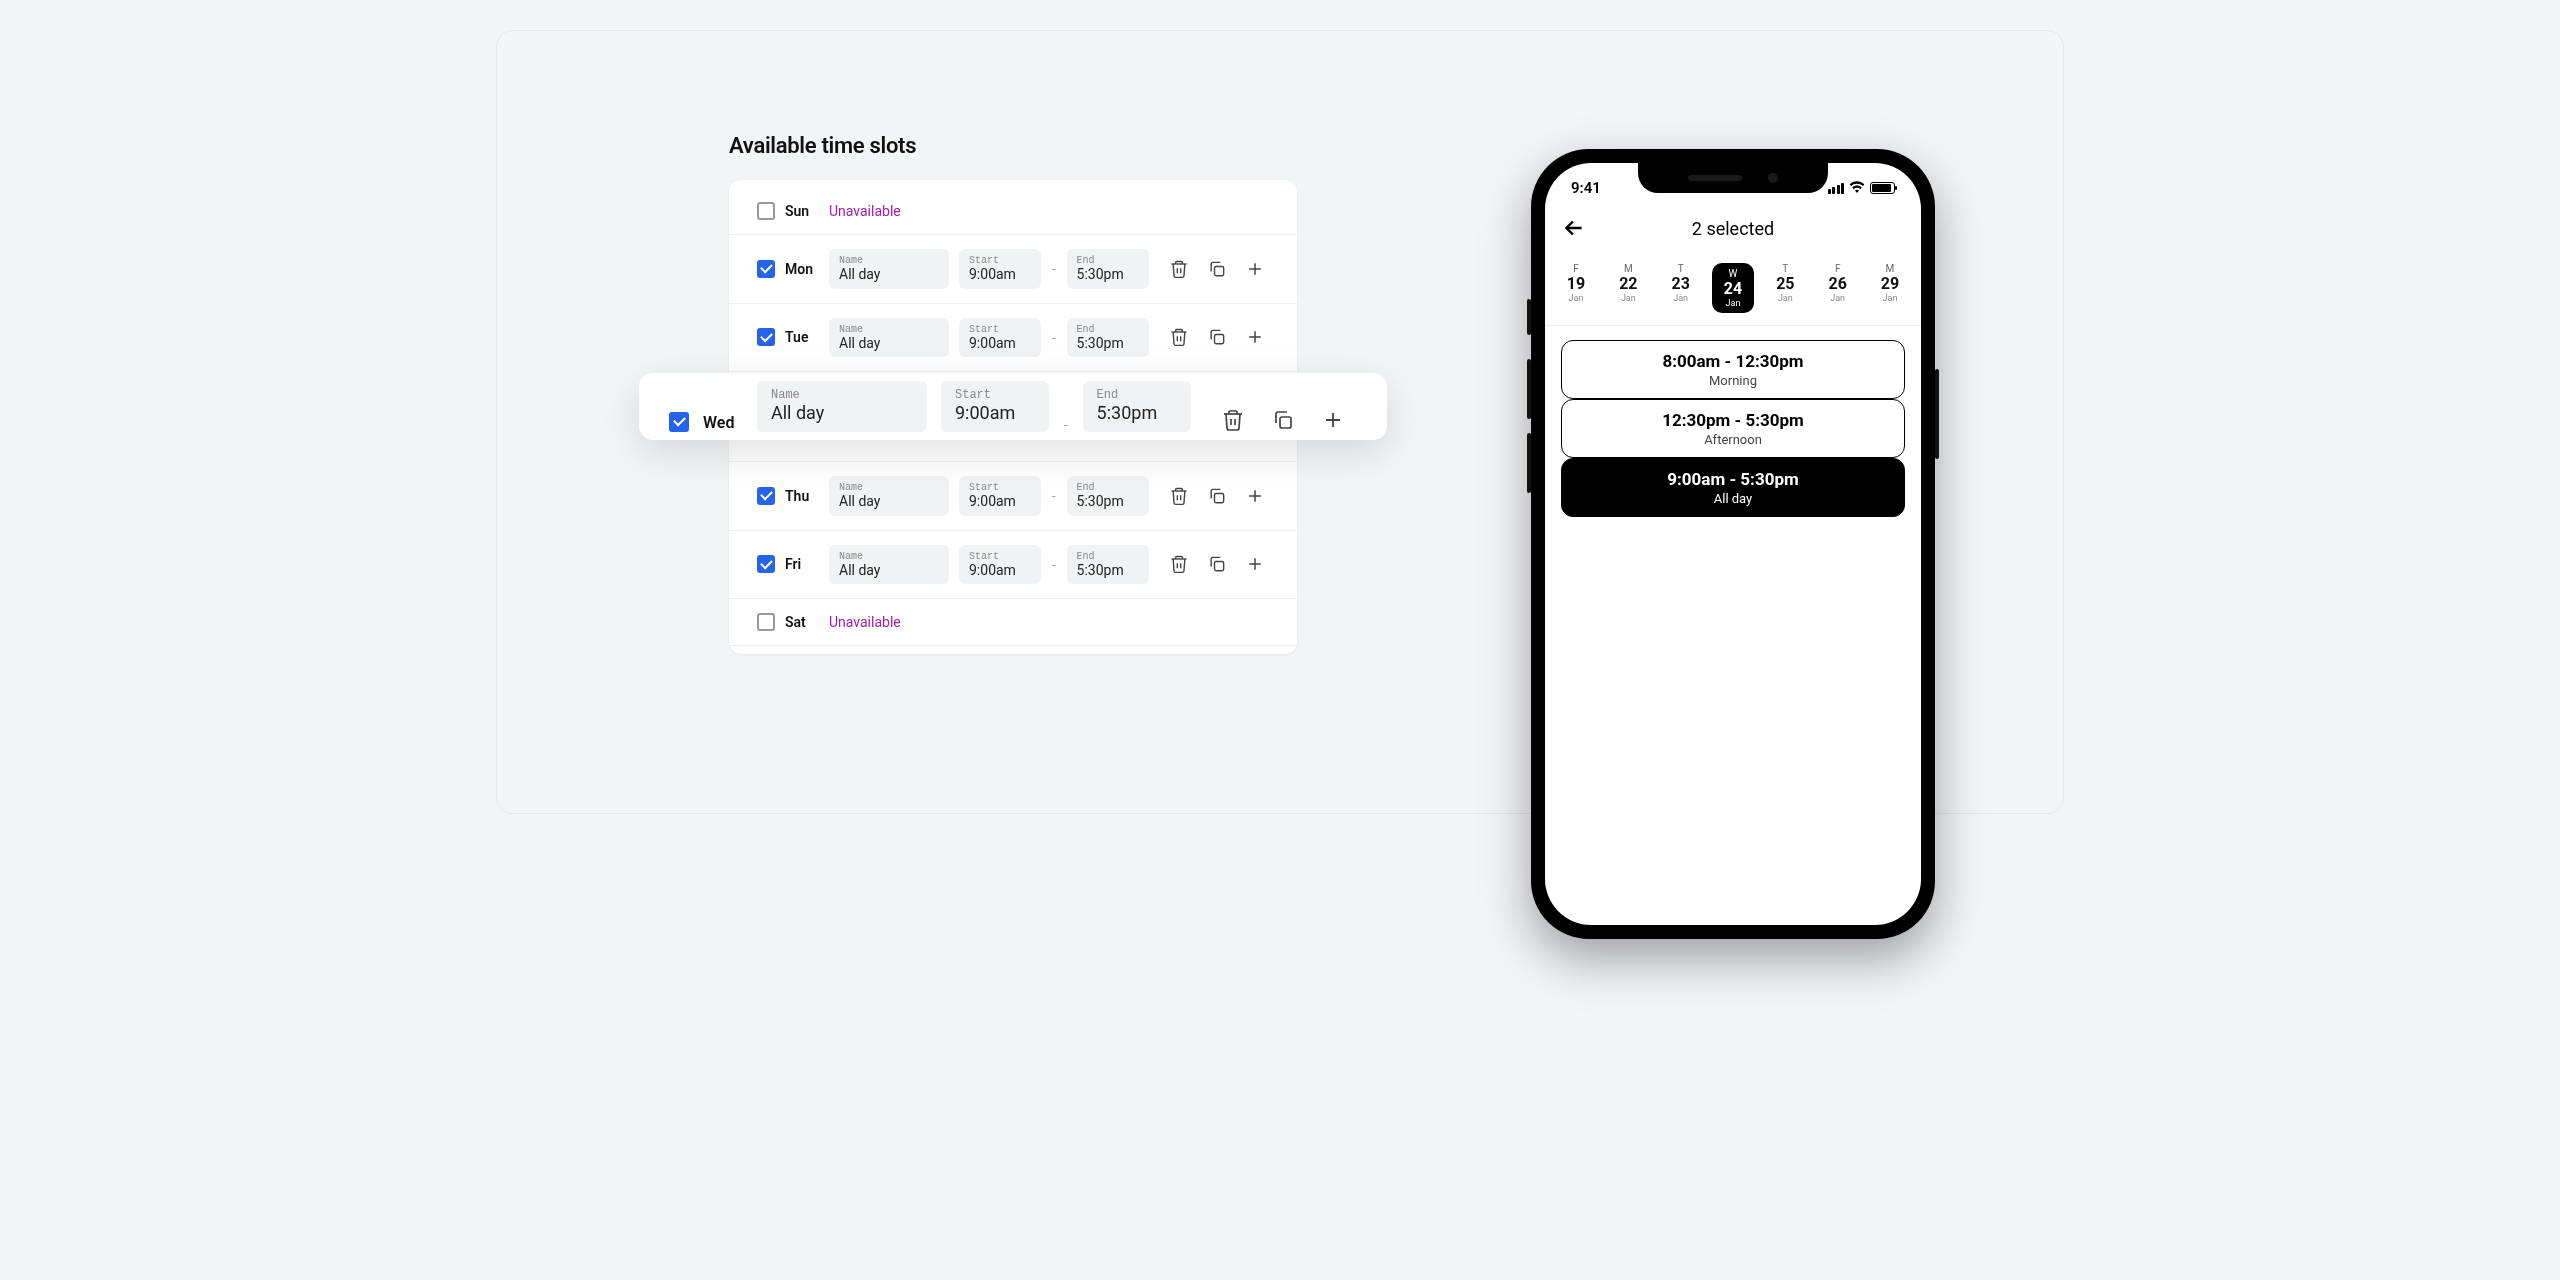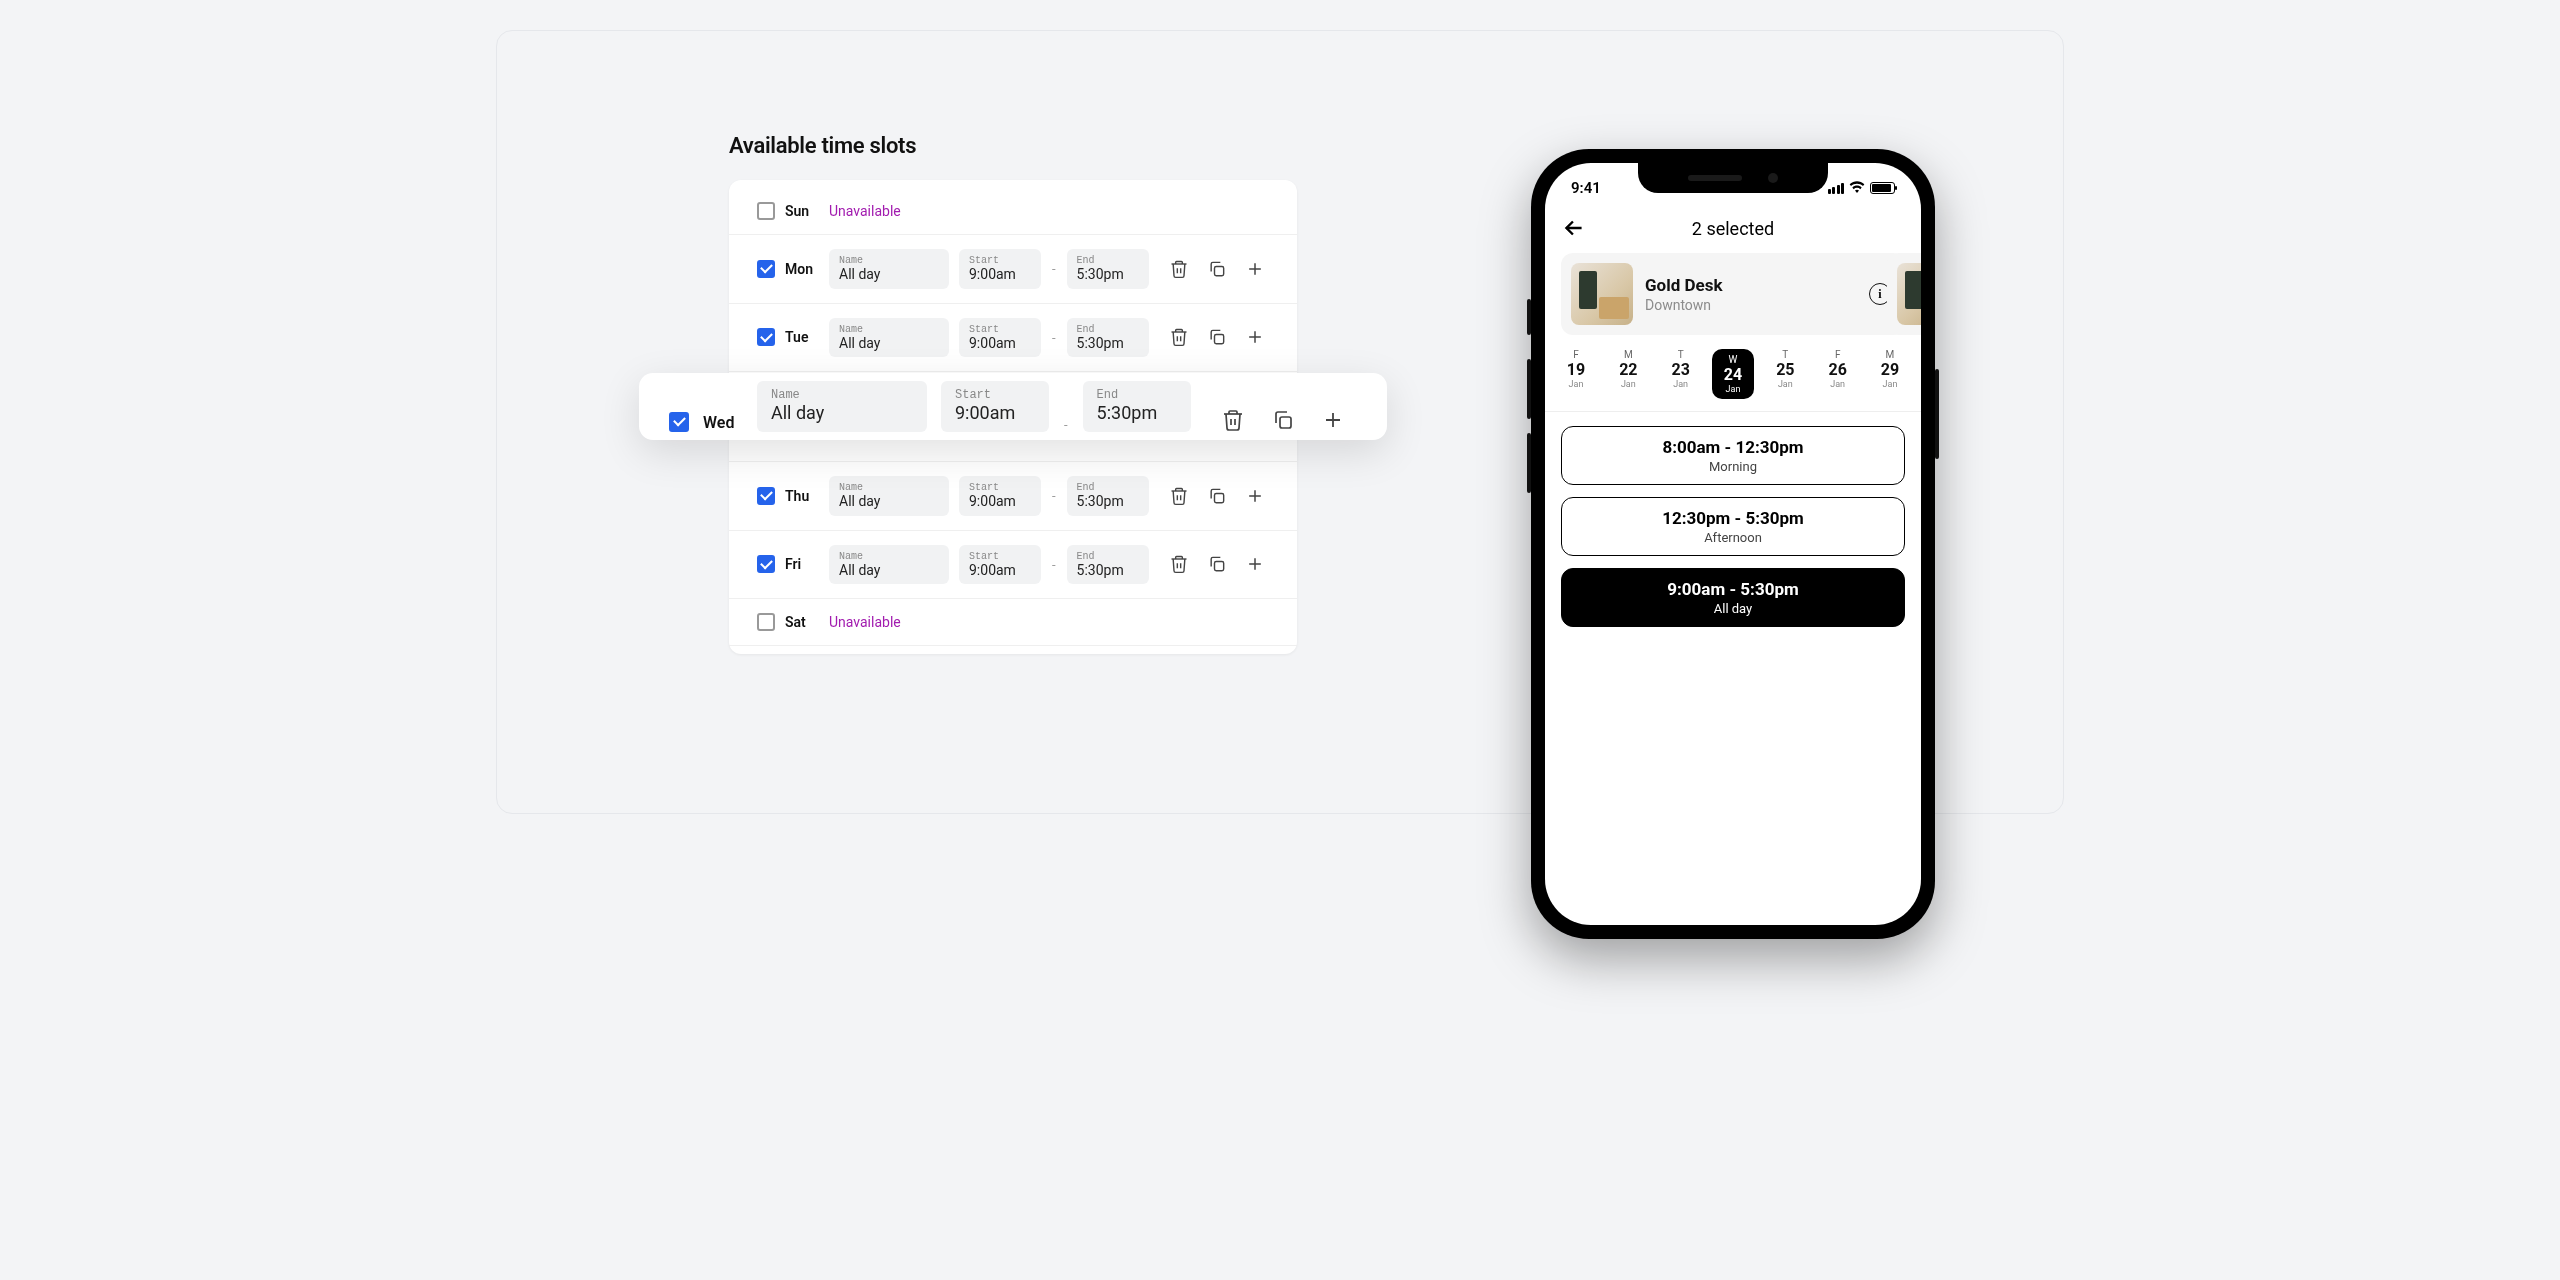--- a/index.html
+++ b/index.html
@@ -357,19 +357,6 @@
         <span class="title">2 selected</span>
       </div>
 
-      <div style="position:relative; overflow:hidden;">
-        <div class="res-card">
-          <div class="thumb"></div>
-          <div>
-            <div class="r-name">Gold Desk</div>
-            <div class="r-loc">Downtown</div>
-          </div>
-          <div class="info">i</div>
-          <div class="res-peek">
-              <div class="thumb"></div>
-            </div>
-        </div>
-      </div>
 
       <div class="dates">
         <div class="dcol">

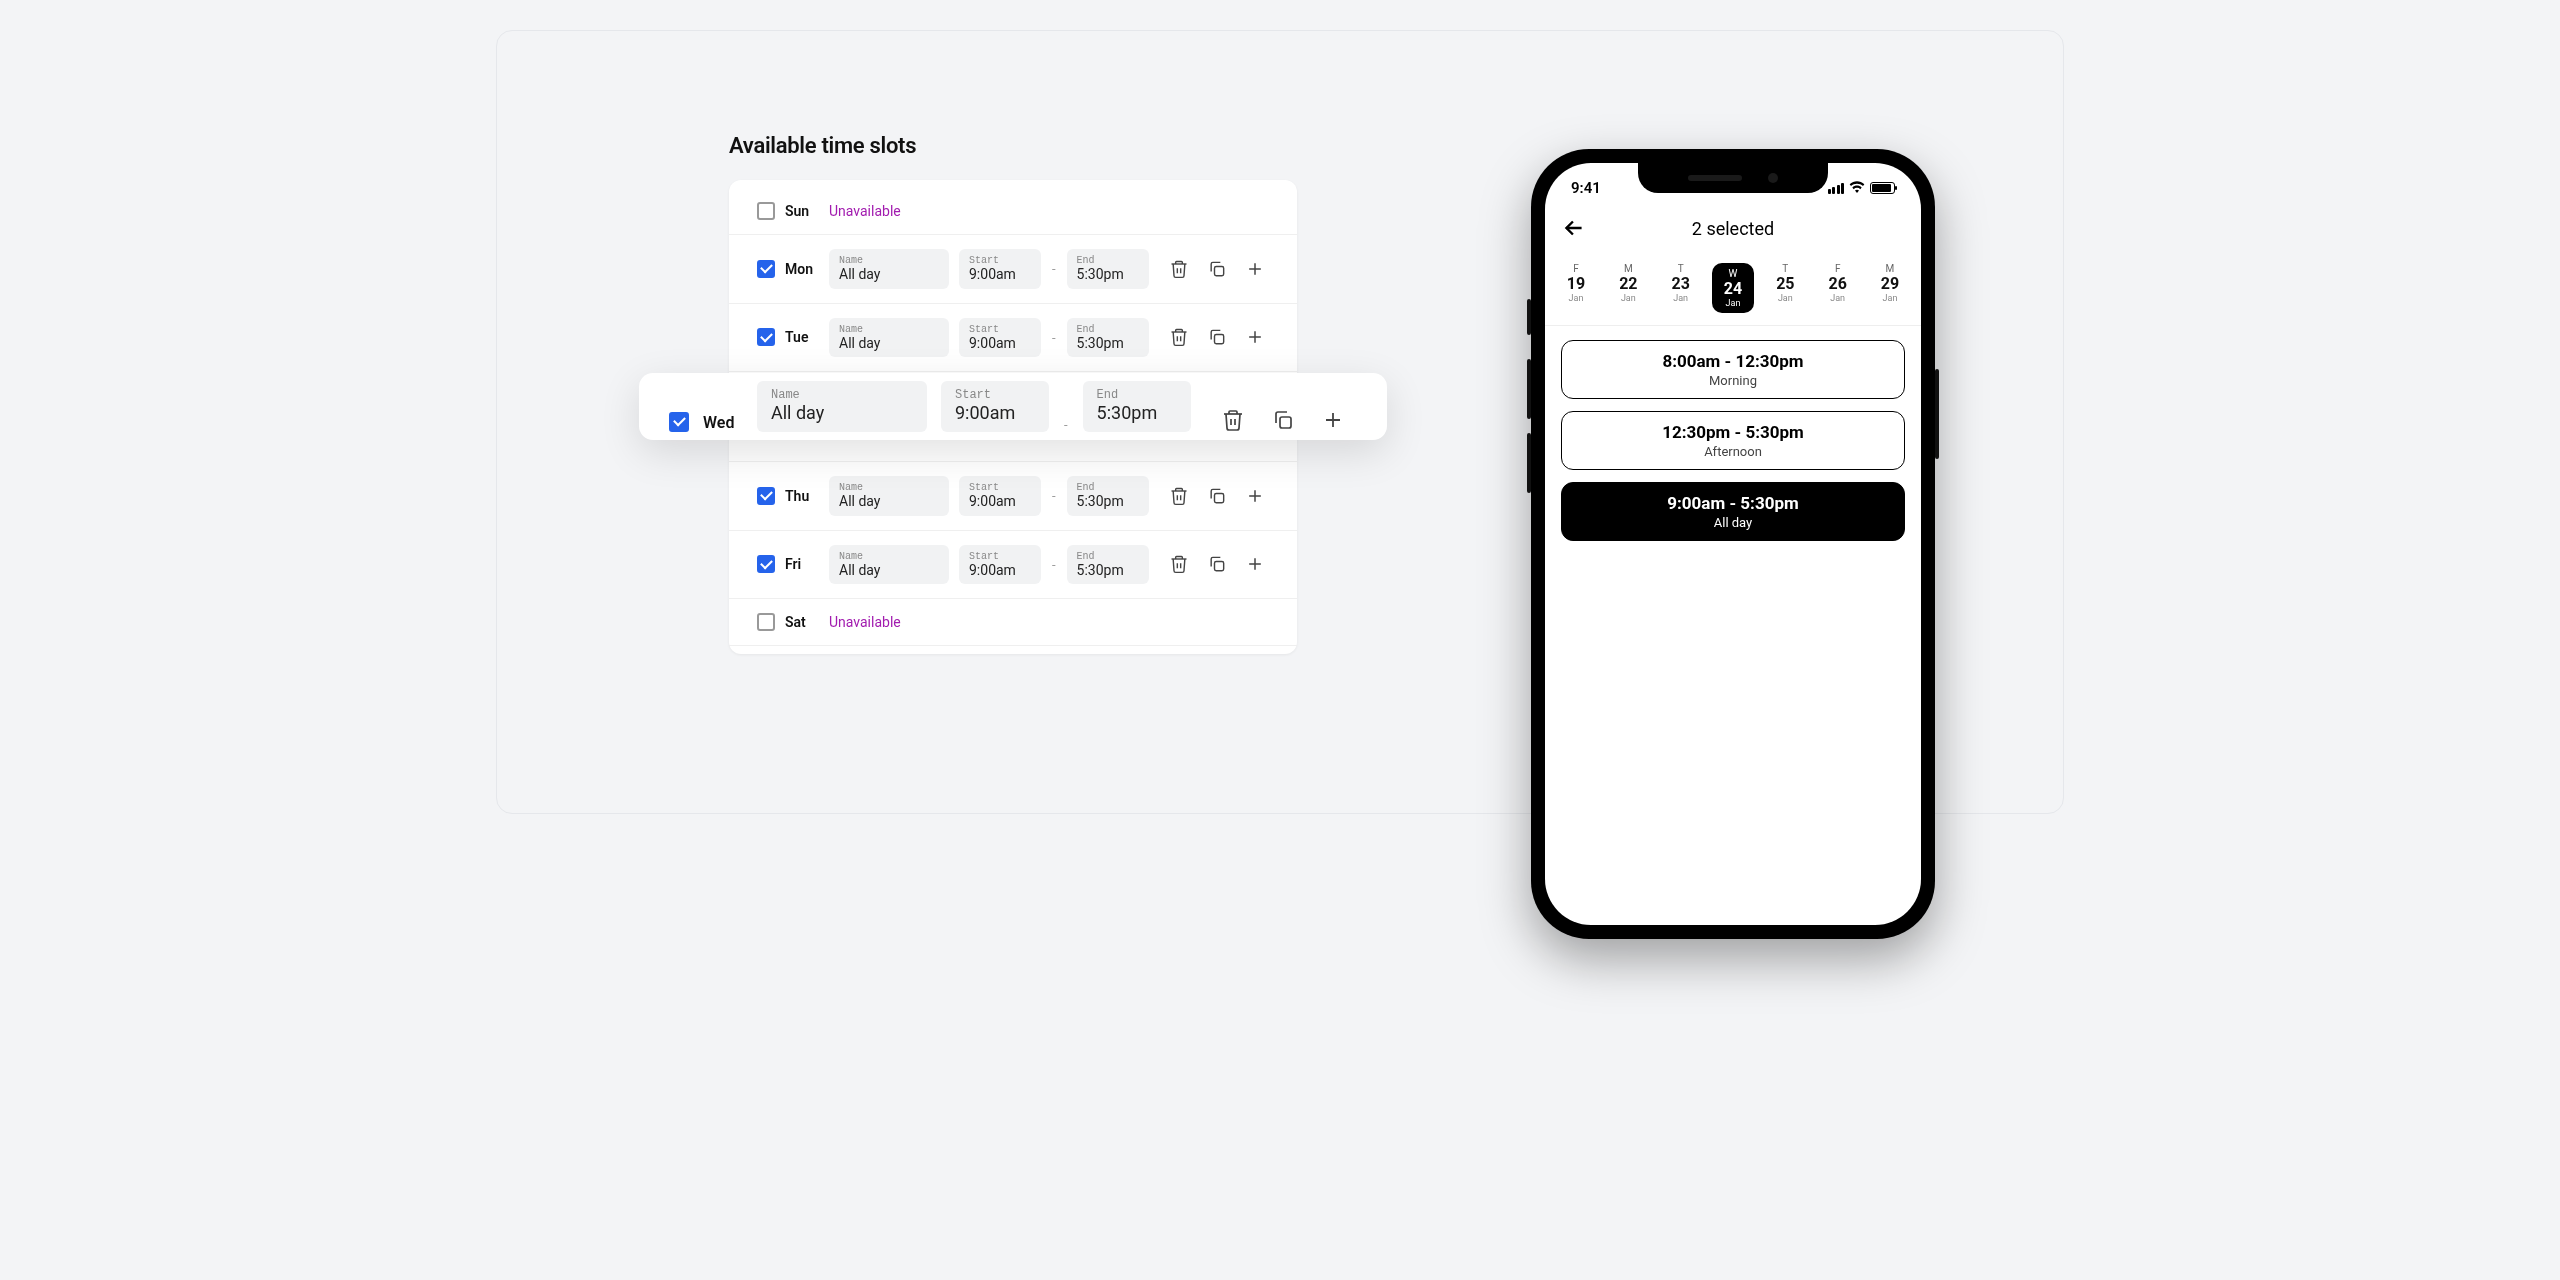--- a/index.html
+++ b/index.html
@@ -88,7 +88,7 @@
   .dcol.sel { background:#000; border-radius:10px; padding:5px 0;}
   .dcol.sel .dow,.dcol.sel .dnum,.dcol.sel .dmon { color:#fff;}
 
-  .slots-m { padding:14px 16px; display:flex; flex-direction:column; gap:12px;}
+  .slots-m { padding:14px 16px; display:flex; flex-direction:column; }
   .slot { border:1.6px solid #000; border-radius:12px; padding:10px 14px; text-align:center; cursor:pointer;}
   .slot .s-time { font-size:17px; font-weight:700;}
   .slot .s-name { font-size:13px; color:#444; margin-top:2px;}

